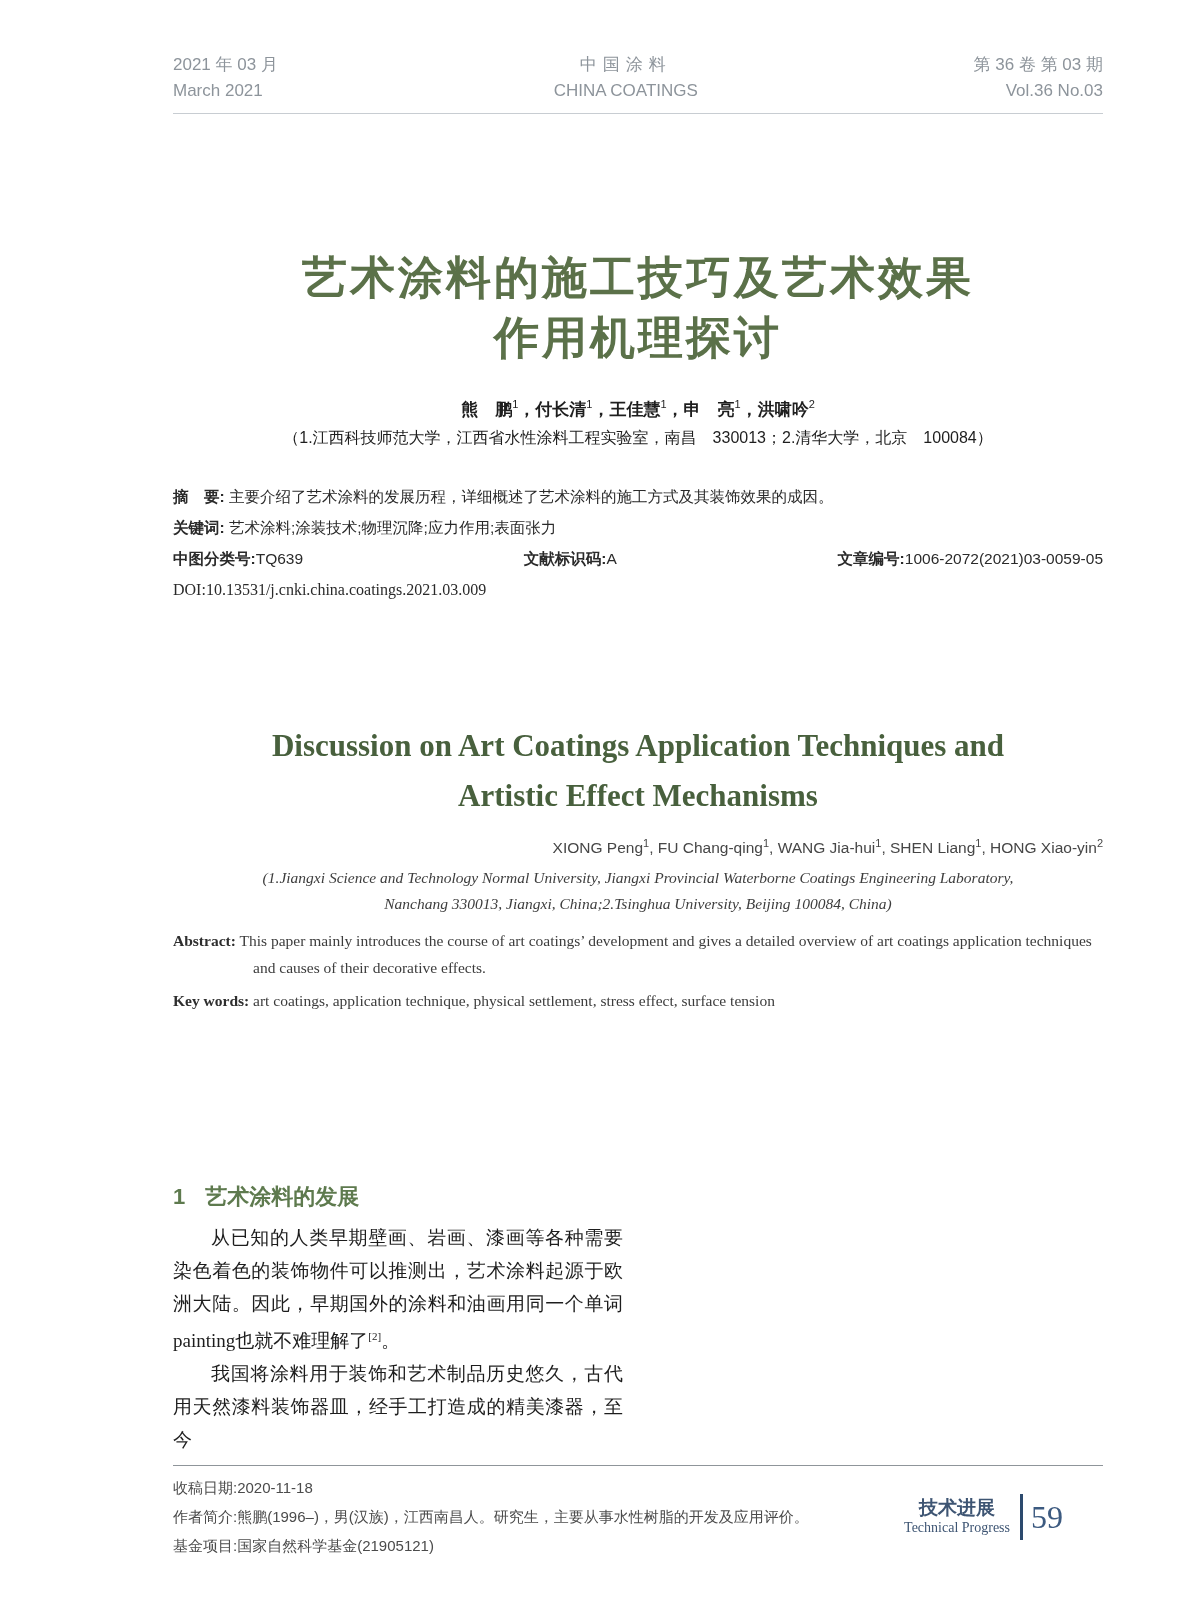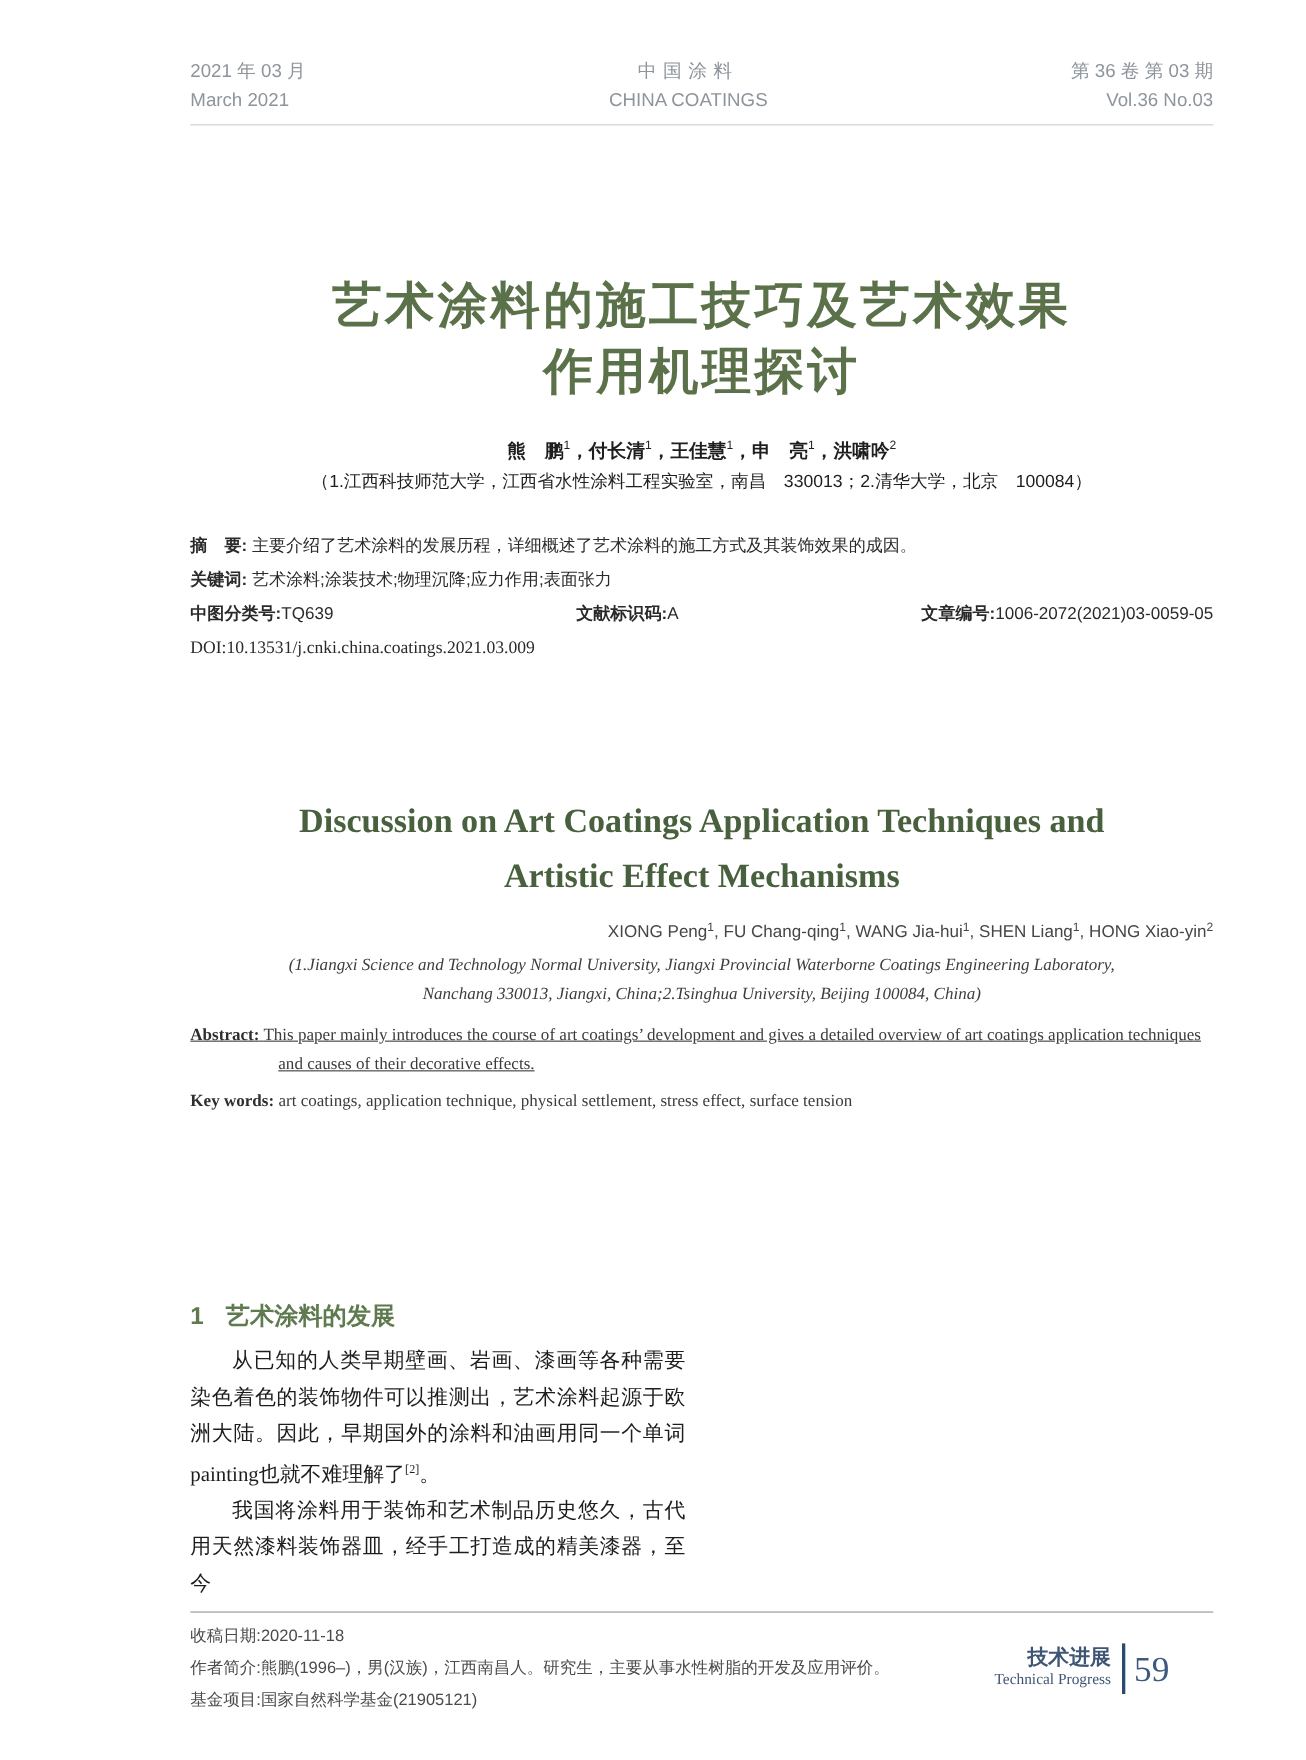--- a/index.html
+++ b/index.html
@@ -111,7 +111,6 @@
     color: #3c3c3c;
     padding-left: 80px;
     text-indent: -80px;
-    text-decoration: underline;
   }
   .en-abstract .lbl, .en-keywords .lbl { font-weight: bold; color: #2e2e2e; }
   .en-keywords {

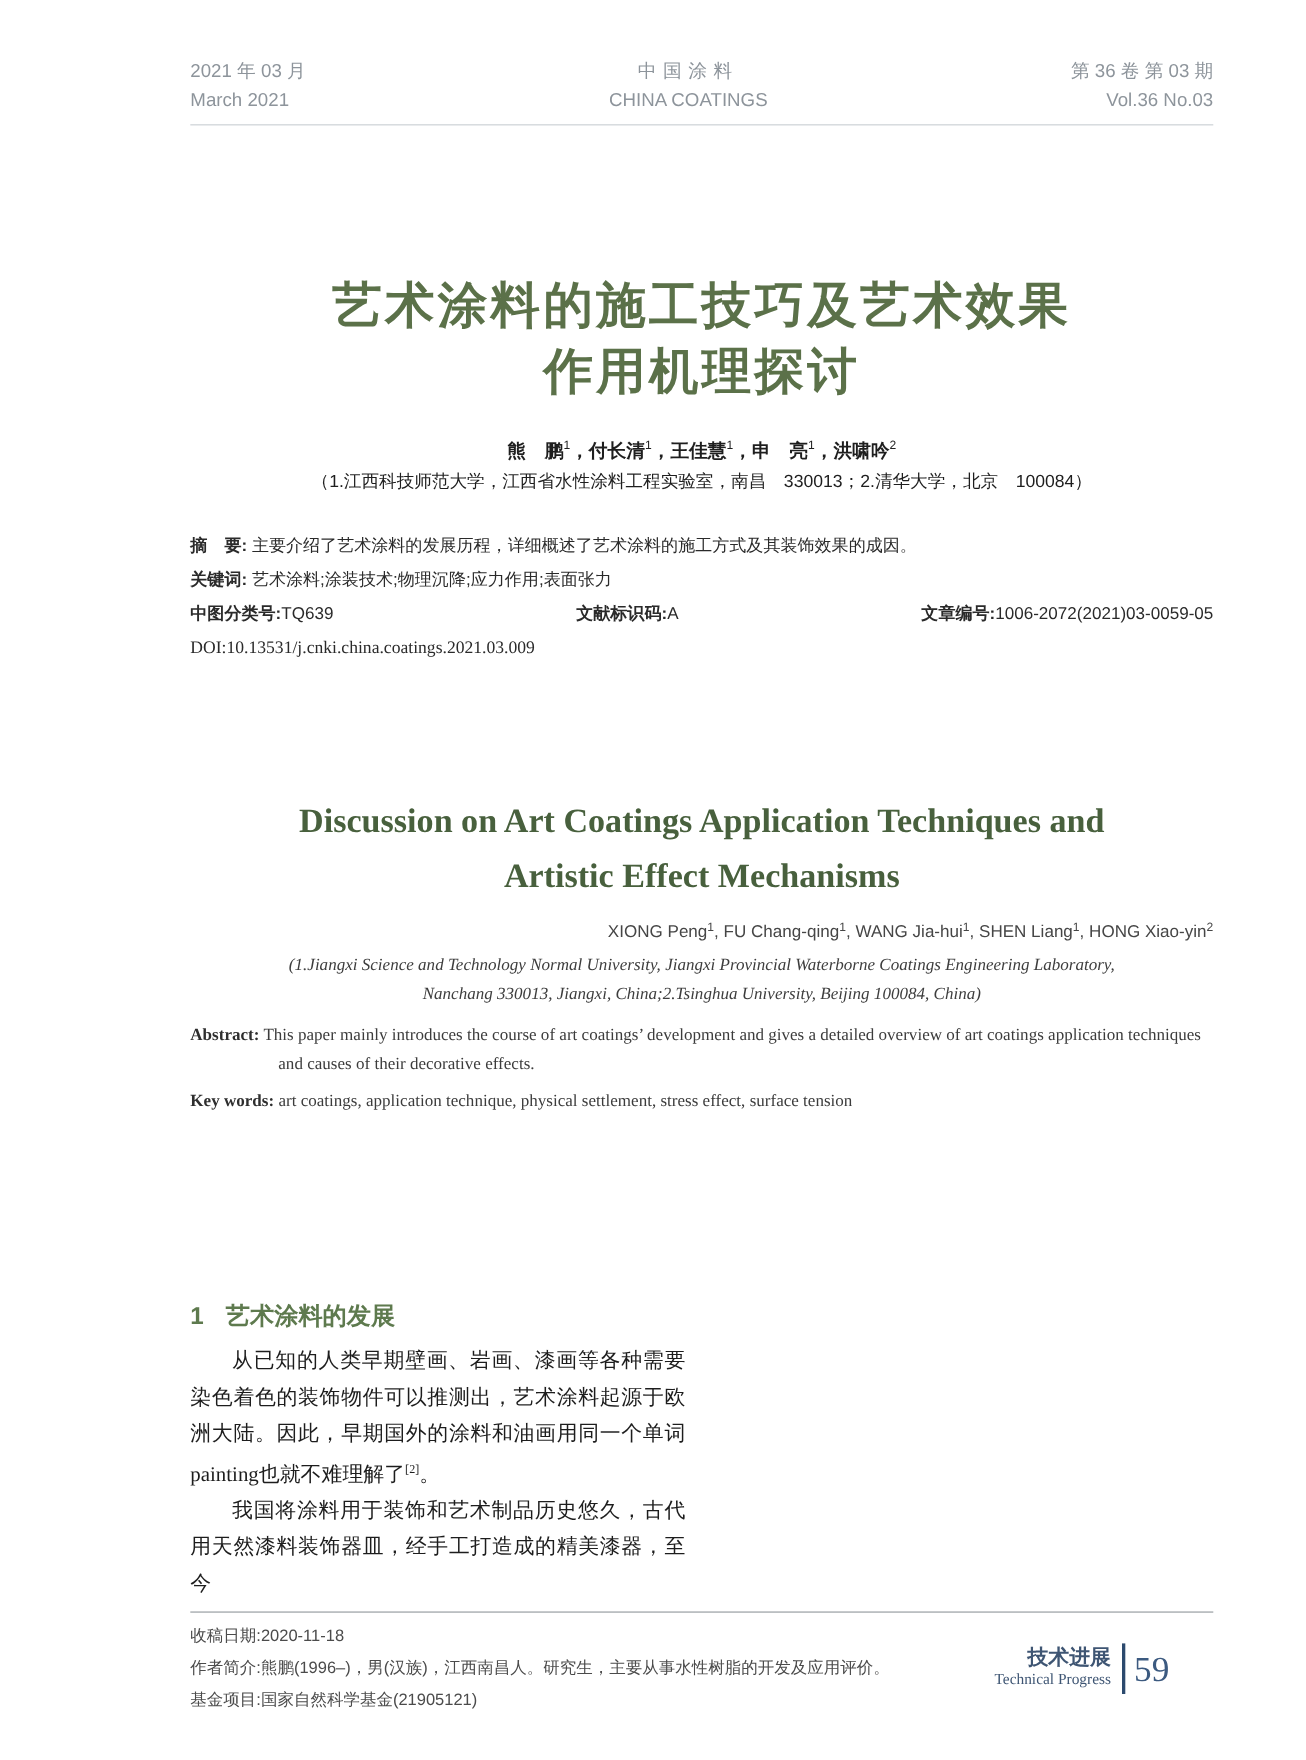--- a/index.html
+++ b/index.html
@@ -166,7 +166,7 @@
     display: flex;
     align-items: center;
   }
-  .page-footer .labels { text-align: right; color: #3e5573; }
+  .page-footer .labels { text-align: center; color: #3e5573; }
   .page-footer .labels .zh {
     font-family: "Liberation Sans", "DejaVu Sans", sans-serif;
     font-weight: bold;

